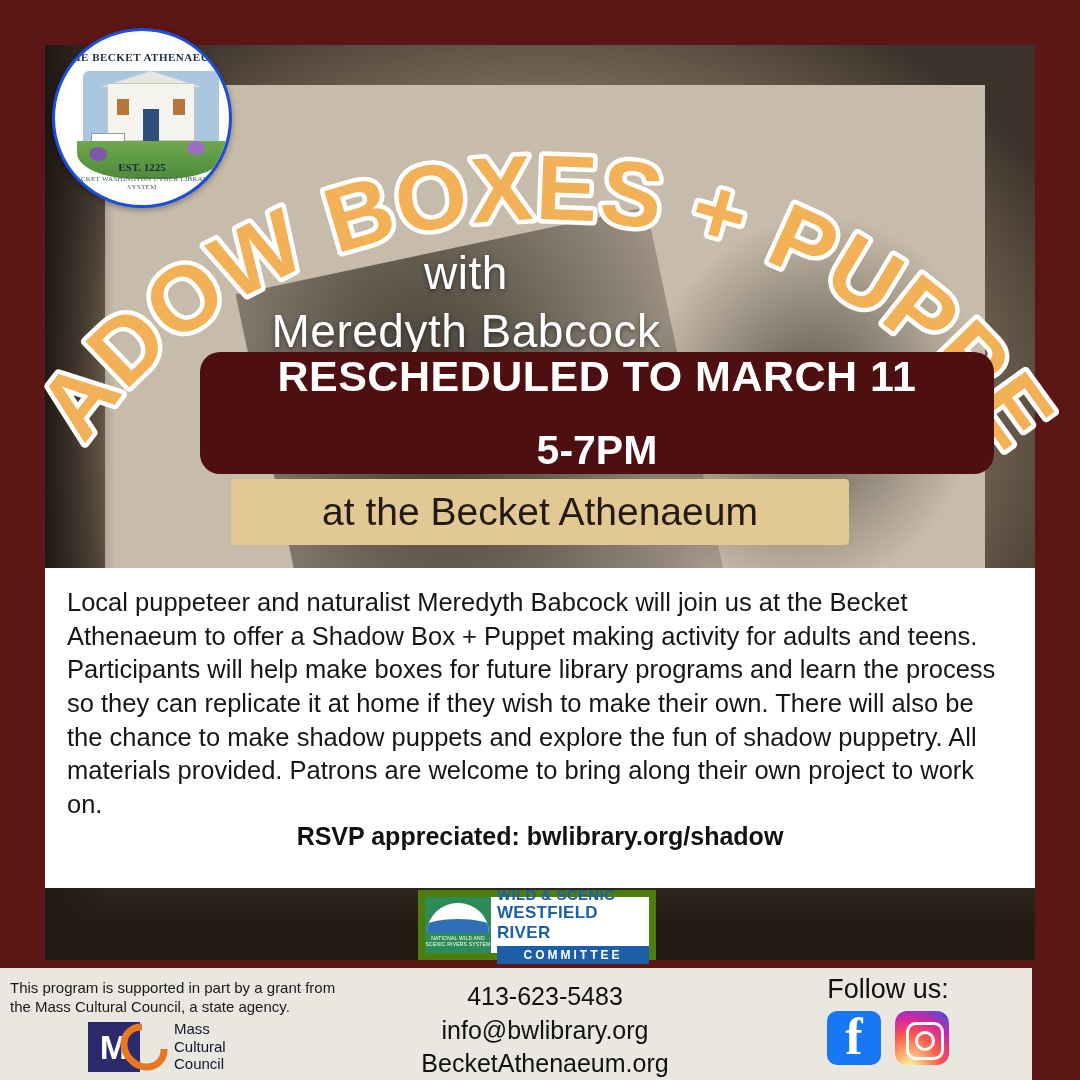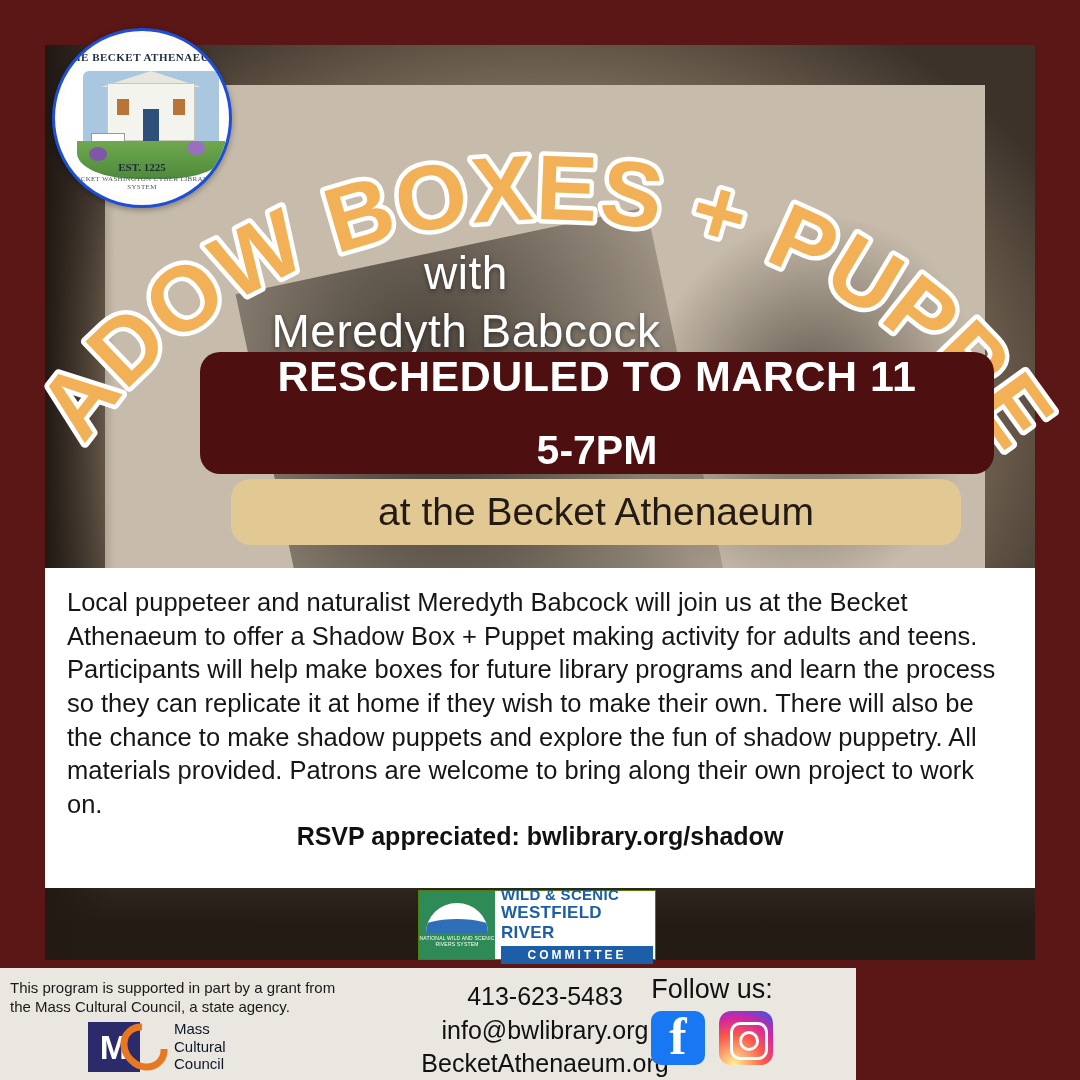--- a/index.html
+++ b/index.html
@@ -151,8 +151,8 @@
 
   
   .locbar {
-    position:absolute; left:231px; top:479px; width:730px; height:66px;
-    background:#e2c893; border-radius: 20px;
+    position:absolute; left:231px; top:479px; width:618px; height:66px;
+    background:#e2c893; border-radius: 4px;
     display:flex; align-items:center; justify-content:center;
     z-index:5;
   }

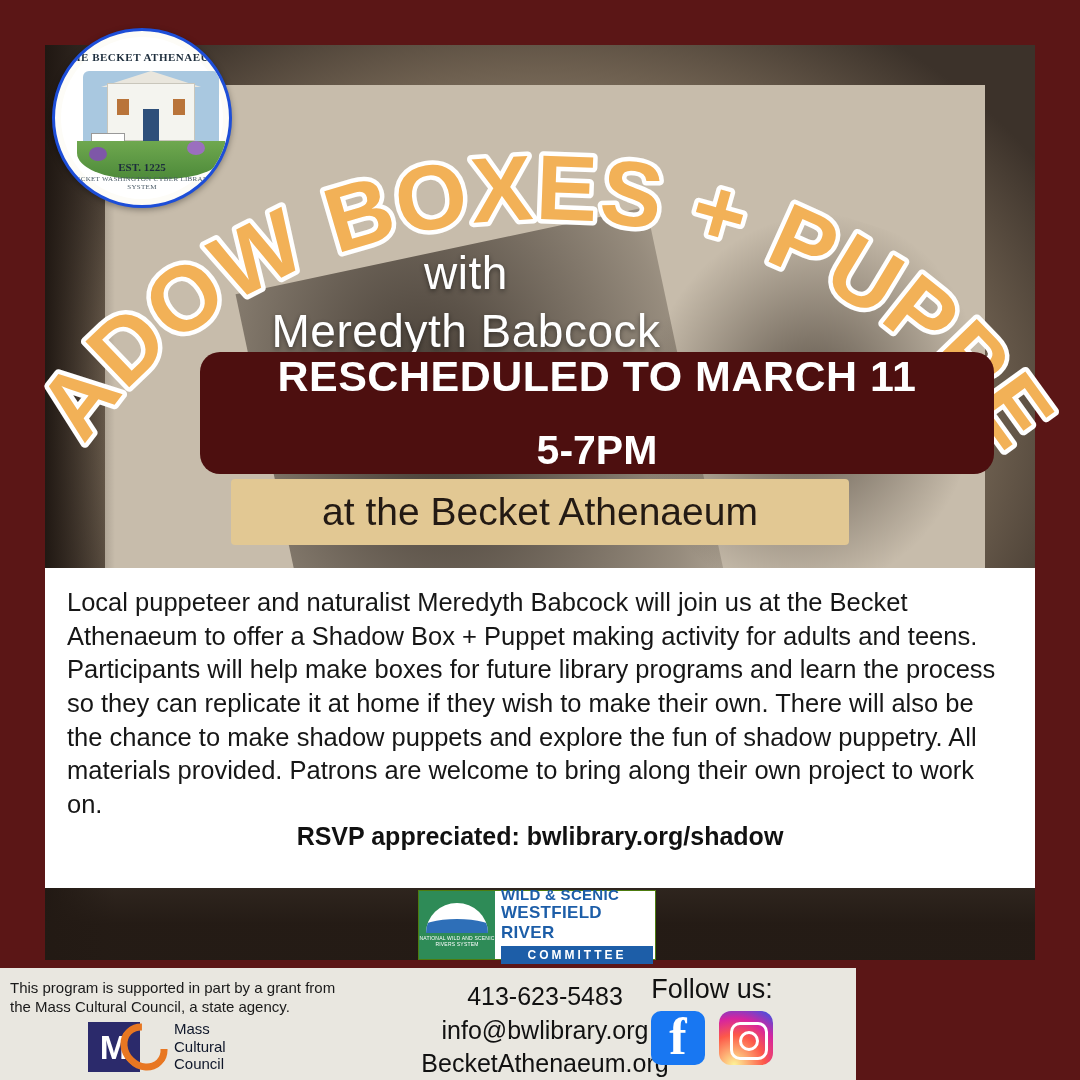--- a/index.html
+++ b/index.html
@@ -173,7 +173,7 @@
   
   .ws-logo {
     position:absolute; left:418px; top:890px; width:238px; height:70px;
-    background:#ffffff; z-index:6; display:flex; border:1px solid #4d7c0f;
+    background:#ffffff; z-index:6; display:flex; border:7px solid #4d7c0f;
   }
   .ws-left {
     width: 76px; background:#2e8b57;

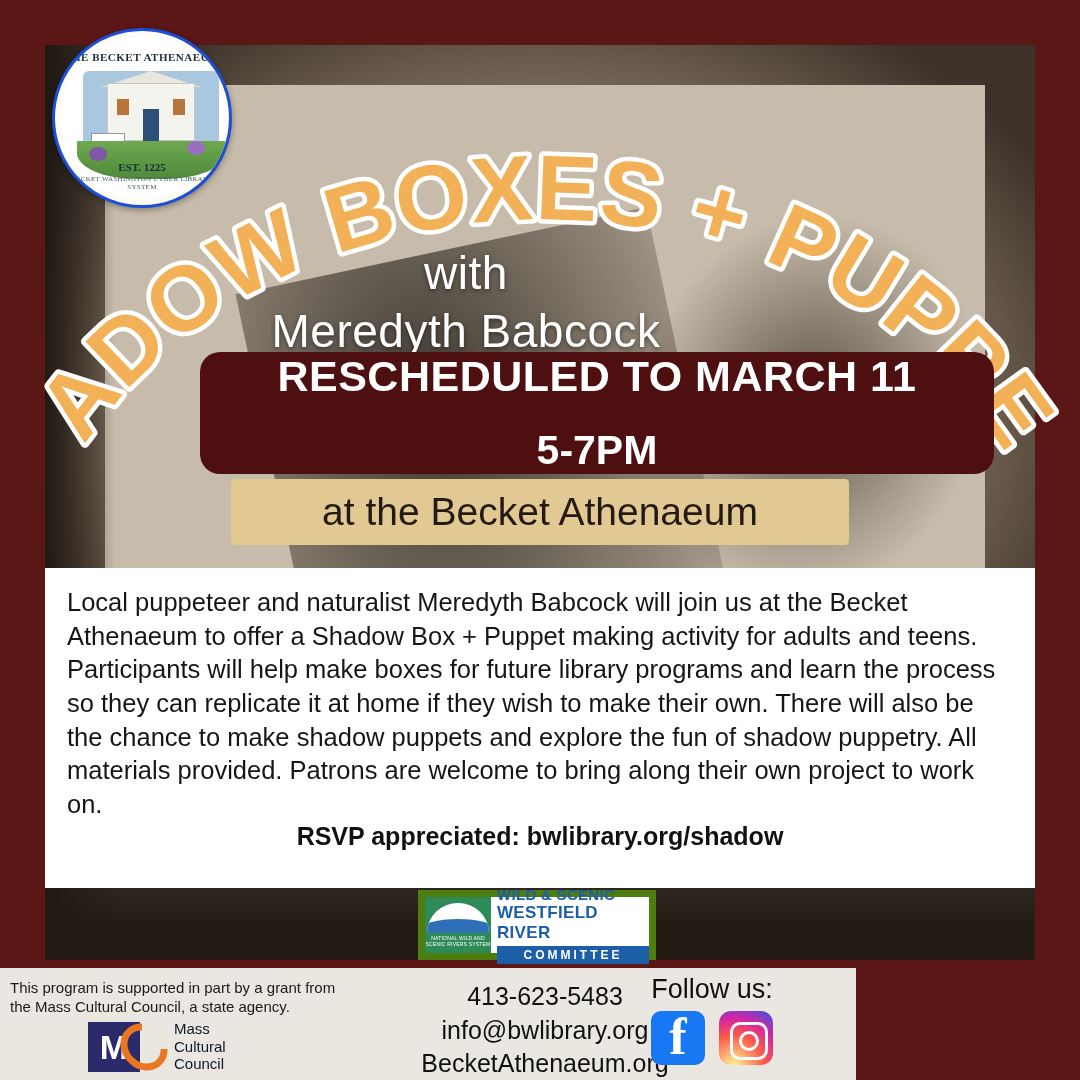--- a/index.html
+++ b/index.html
@@ -204,7 +204,7 @@
 
   
   .footer {
-    position:absolute; left:0; bottom:0; width:856px; height:112px;
+    position:absolute; left:0; bottom:0; width:1032px; height:112px;
     background:#e9e7e0; z-index:7;
   }
   .grant-text {

